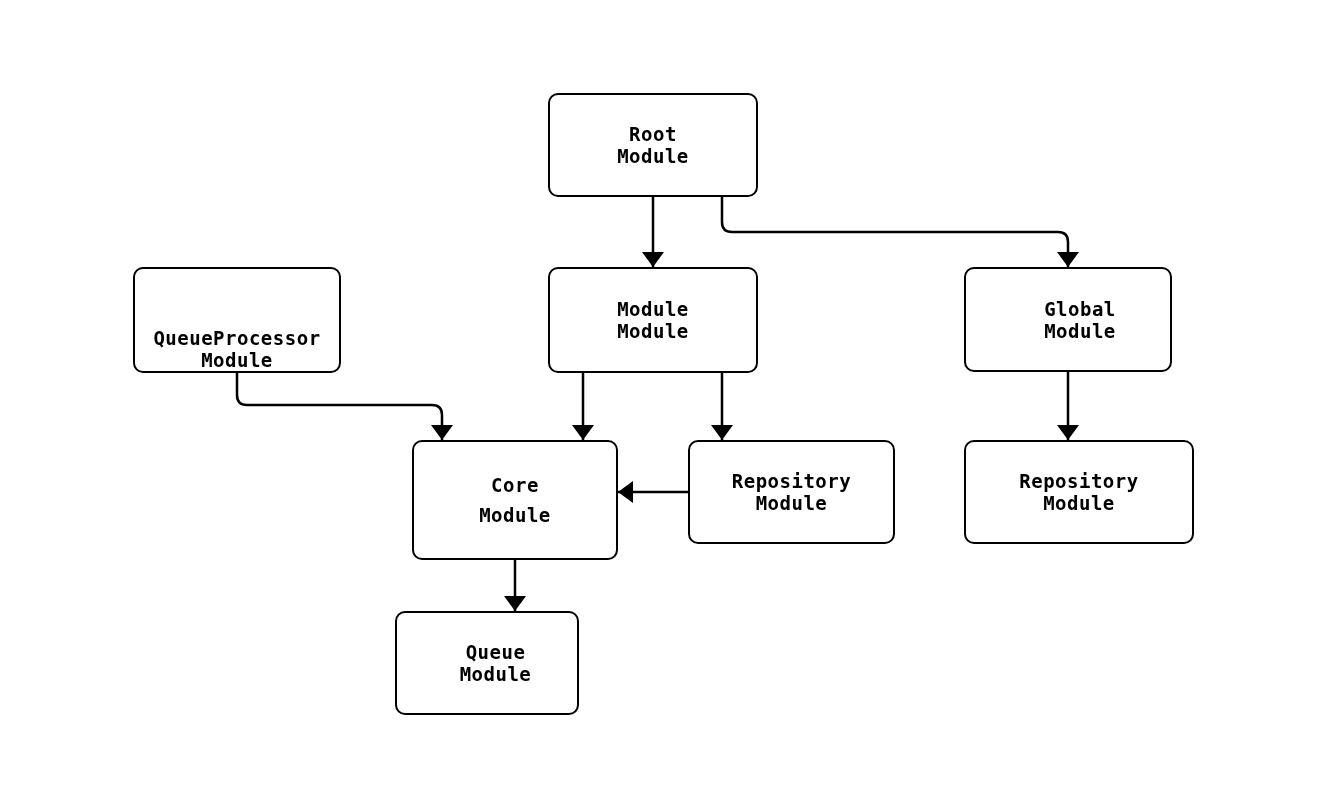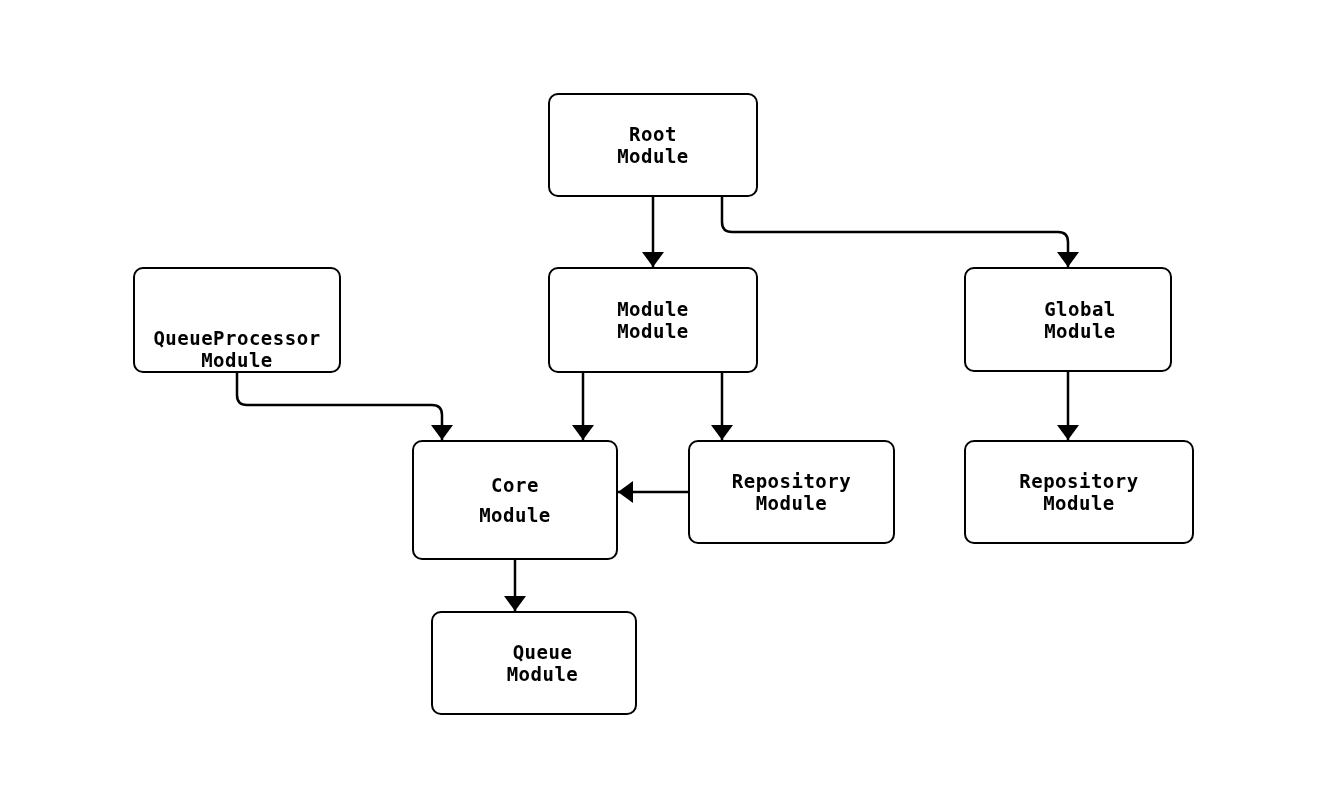--- a/index.html
+++ b/index.html
@@ -104,7 +104,7 @@
         <div class="node-line">Repository</div>
         <div class="node-line">Module</div>
       </div>
-      <div class="node" style="left: 431px; top: 611px; width: 206px; height: 104px; padding-left: 17px;">
+      <div class="node" style="left: 395px; top: 611px; width: 184px; height: 104px; padding-left: 17px;">
         <div class="node-line">Queue</div>
         <div class="node-line">Module</div>
       </div>

